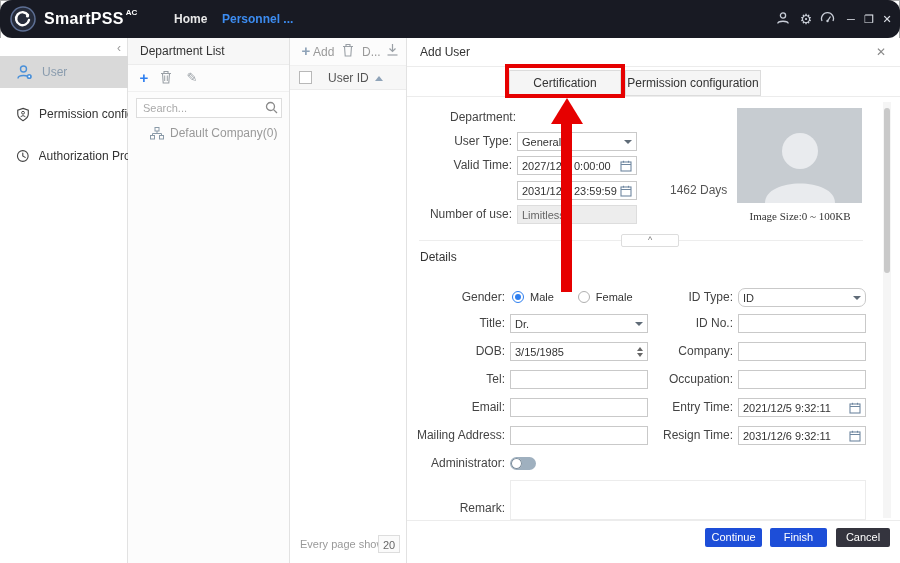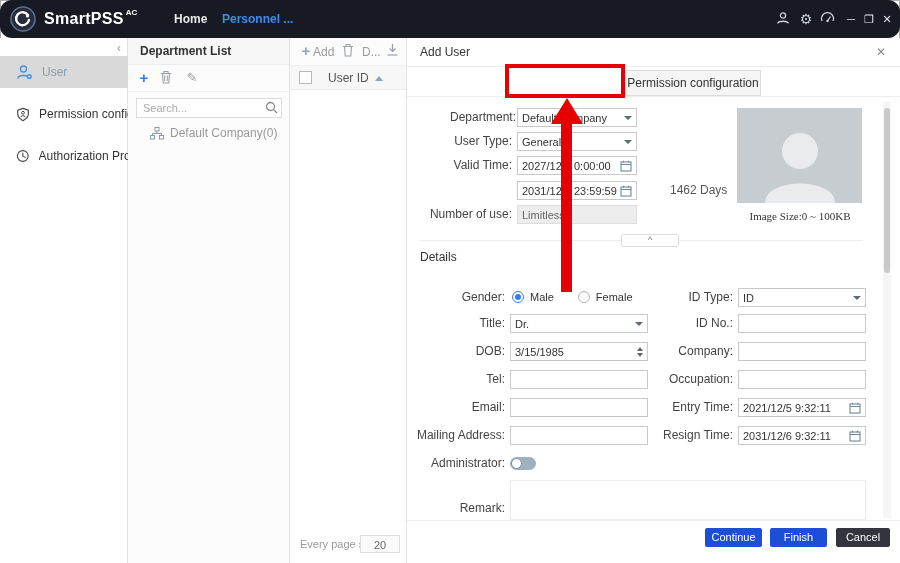--- a/index.html
+++ b/index.html
@@ -27,7 +27,7 @@
   .side-item.active .s-lbl { color:#8a9cae; }
 
   .dept-panel { position:absolute; left:128px; top:38px; width:162px; height:525px; background:#fcfcfc; border-right:1px solid #e2e2e2; }
-  .panel-title { position:absolute; left:0; top:0; width:100%; height:27px; line-height:27px; padding-left:12px; border-bottom:1px solid #ececec; background:#f7f7f7; color:#333;font-weight:bold; }
+  .panel-title { position:absolute; left:0; top:0; width:100%; height:27px; line-height:27px; padding-left:12px; border-bottom:1px solid #ececec; background:#f7f7f7; color:#333; }
   .dept-tools { position:absolute; left:0; top:27px; width:100%; height:27px; border-bottom:1px solid #f0f0f0; background:#fcfcfc;}
   .tool-ic { position:absolute; top:5px; width:16px; height:16px; text-align:center; line-height:16px; cursor:pointer; }
   .search-wrap { position:absolute; left:8px; top:60px; width:146px; height:20px; }

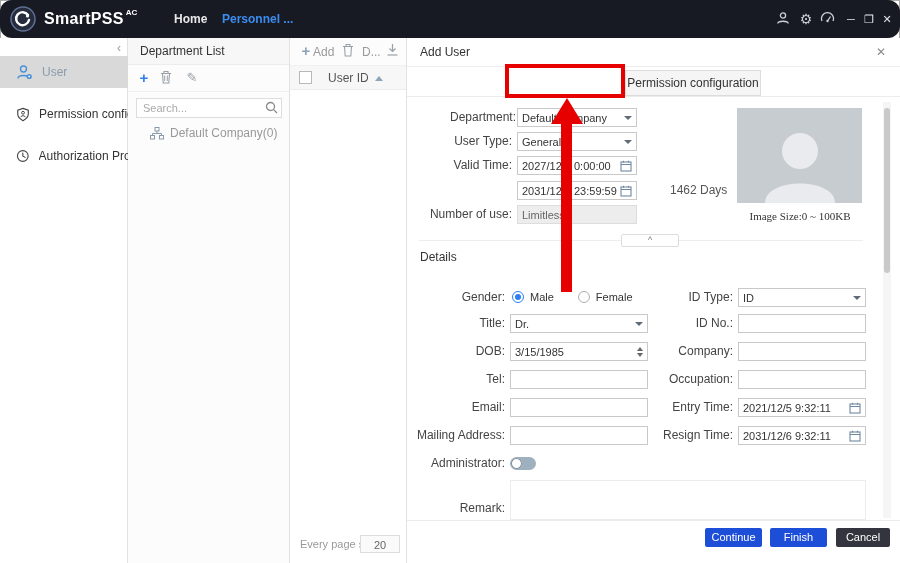--- a/index.html
+++ b/index.html
@@ -236,6 +236,7 @@
     <div class="dlg-close">✕</div>
     <div class="dlg-hline" style="top:28px;"></div>
 
+    <div class="tab" style="left:102px; width:112px;">Certification</div>
     <div class="tab" style="left:218px; width:136px;">Permission configuration</div>
     <div class="dlg-hline" style="top:58px;"></div>
 

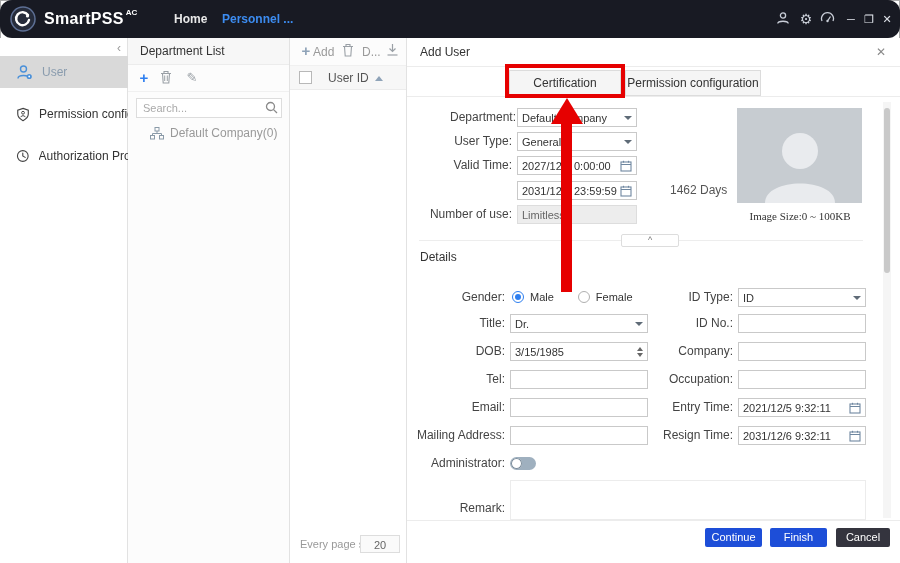--- a/index.html
+++ b/index.html
@@ -241,10 +241,6 @@
     <div class="dlg-hline" style="top:58px;"></div>
 
     <div class="f-label" style="left:4px; top:70px; width:105px;">Department:</div>
-    <div class="field" style="left:110px; top:70px; width:120px;">
-      <span class="val">Default Company</span>
-      <span class="dd-arrow"></span>
-    </div>
 
     <div class="f-label" style="left:0; top:94px; width:105px;">User Type:</div>
     <div class="field" style="left:110px; top:94px; width:120px;">

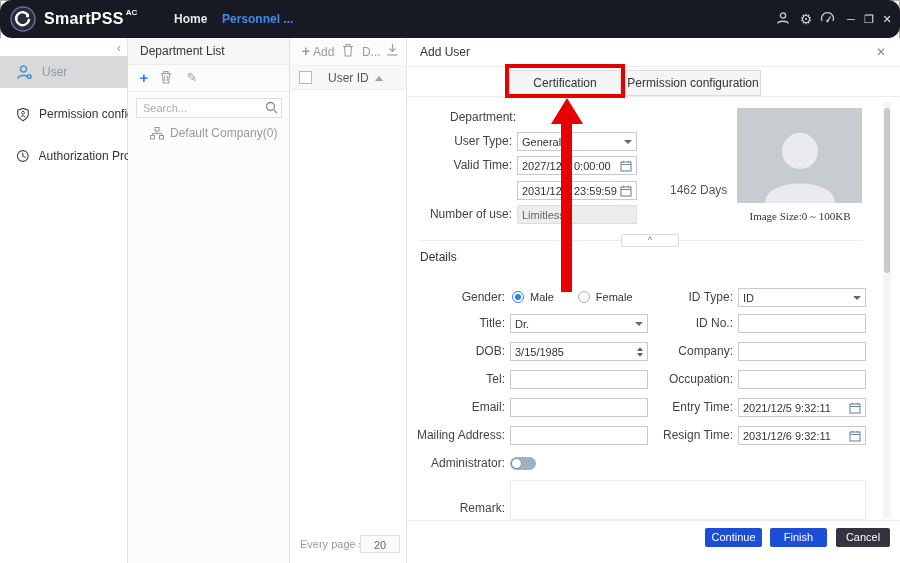--- a/index.html
+++ b/index.html
@@ -296,7 +296,7 @@
       <span class="radio-lbl">Female</span>
     </div>
     <div class="f-label" style="left:230px; top:250px; width:96px;">ID Type:</div>
-    <div class="field" style="left:331px; top:250px; width:128px;">
+    <div class="field" style="left:331px; top:250px; width:128px;border-radius:7px;">
       <span class="val">ID</span>
       <span class="dd-arrow"></span>
     </div>

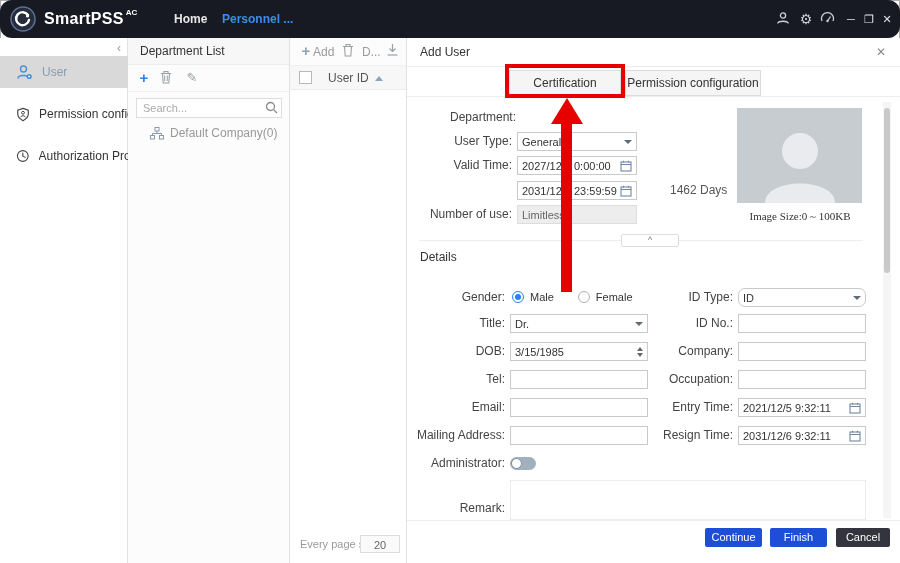--- a/index.html
+++ b/index.html
@@ -44,7 +44,7 @@
   .col-label { position:absolute; left:38px; top:5px; color:#555; cursor:pointer; }
   .sort-up { position:absolute; left:85px; top:10px; width:0; height:0; border-left:4px solid transparent; border-right:4px solid transparent; border-bottom:5px solid #8fa3b8; }
   .list-footer { position:absolute; left:0; bottom:8px; width:100%; height:20px; color:#999; font-size:11px; }
-  .page-size-box { position:absolute; right:6px; top:0; width:40px; height:18px; border:1px solid #ddd; background:#fafafa; text-align:center; line-height:18px; color:#666; cursor:pointer;}
+  .page-size-box { position:absolute; right:6px; top:0; width:22px; height:18px; border:1px solid #ddd; background:#fafafa; text-align:center; line-height:18px; color:#666; cursor:pointer;}
 
   
   .dialog { position:absolute; left:407px; top:38px; width:493px; height:525px; background:#fff; }

